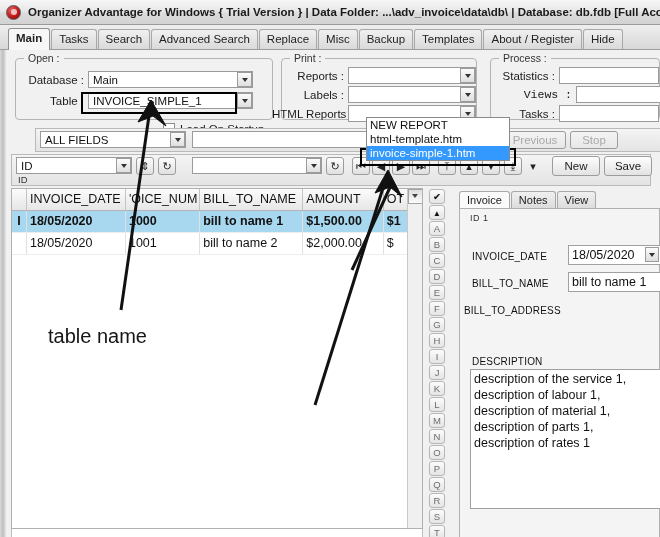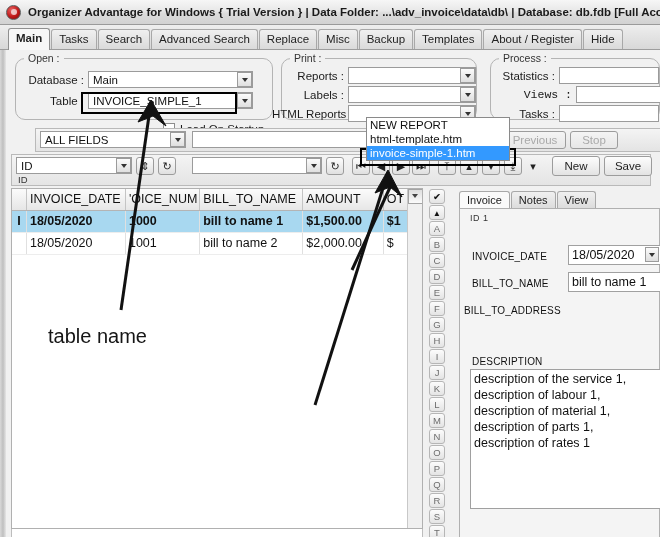--- a/index.html
+++ b/index.html
@@ -81,7 +81,7 @@
   .groupbox {
     position: absolute;
     border: 1px solid #b4b4b4;
-    border-radius: 10px;
+    border-radius: 4px;
     background: #f1f1f1;
   }
   .groupbox > .gb-title {

